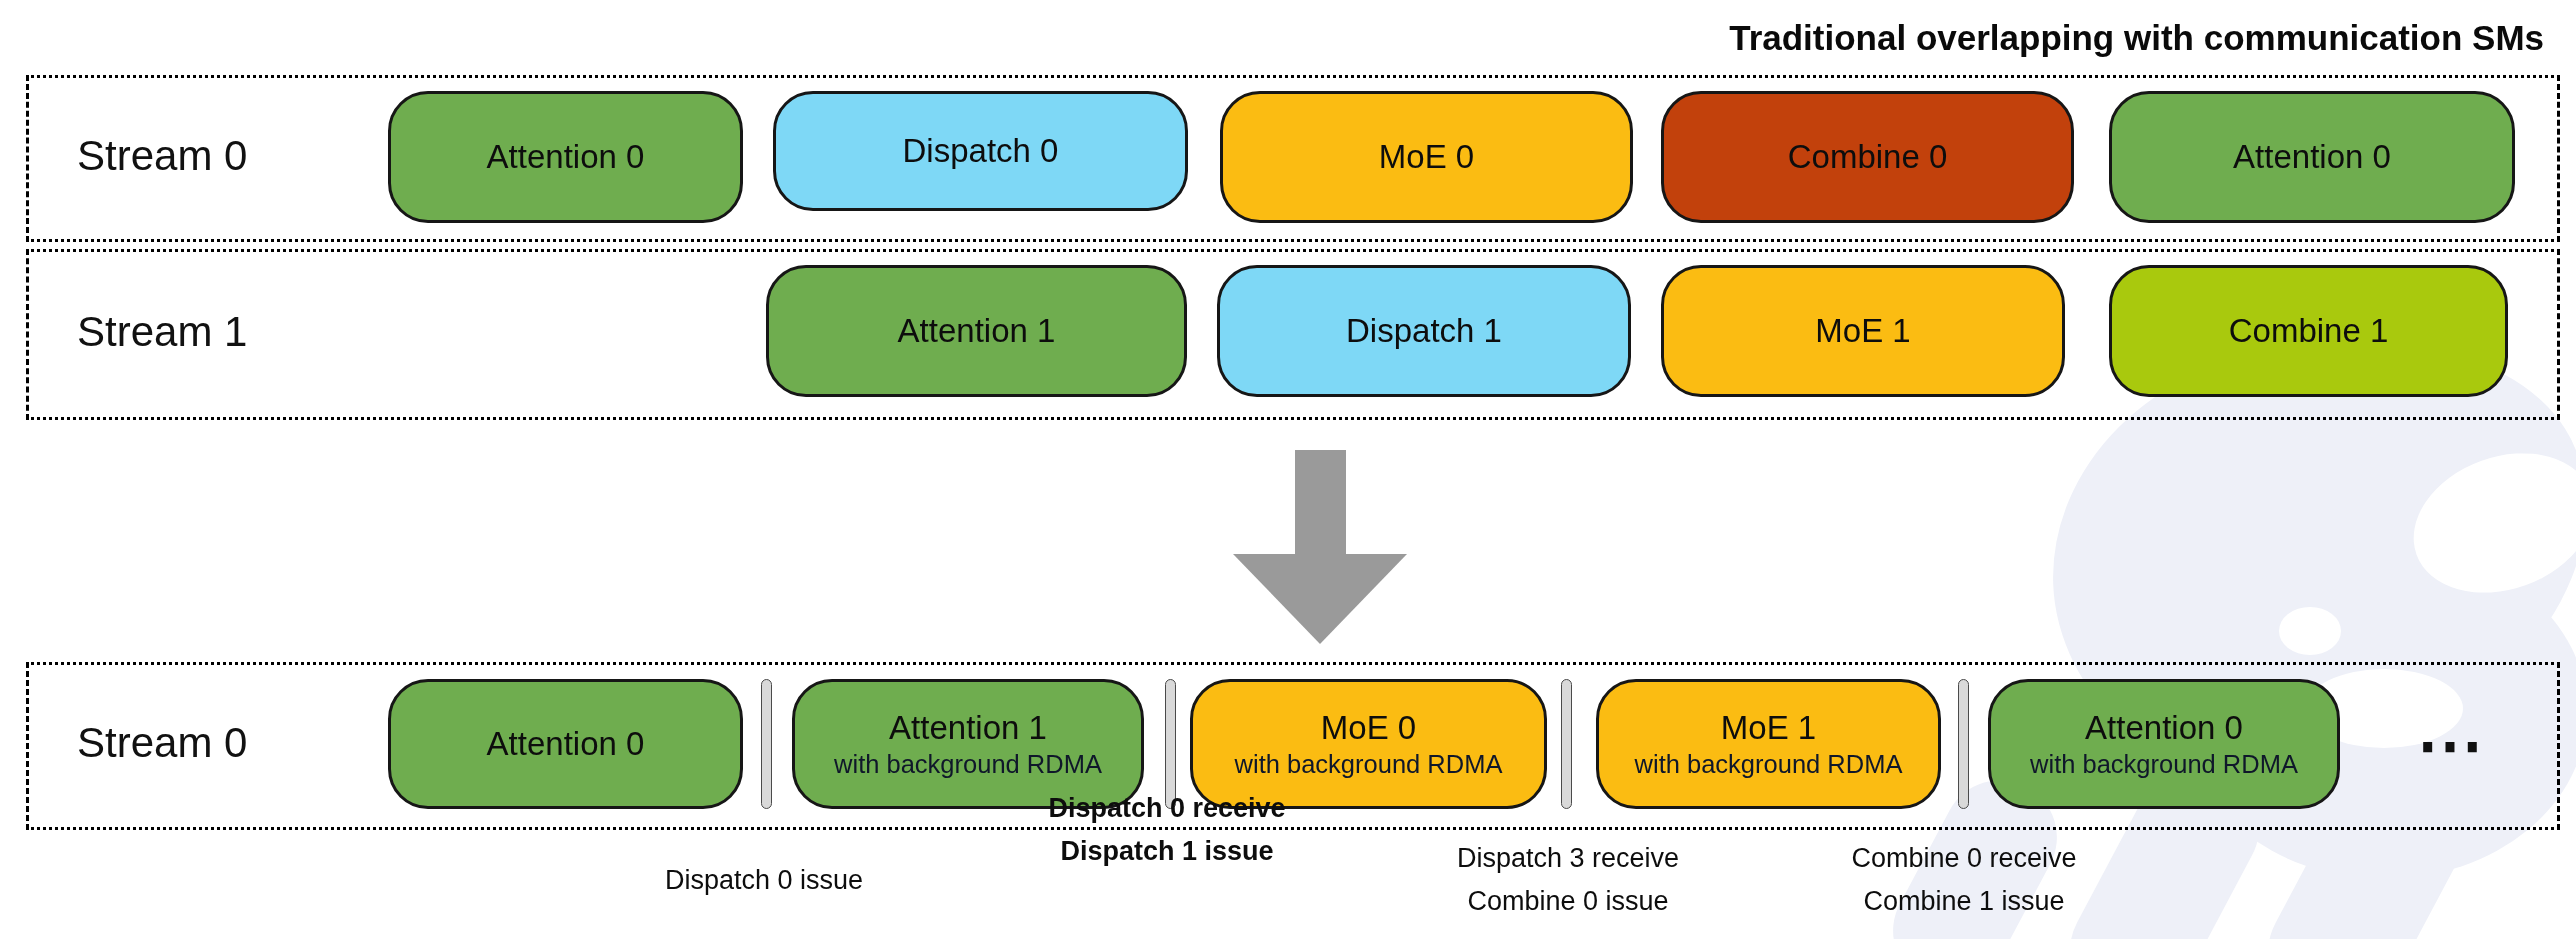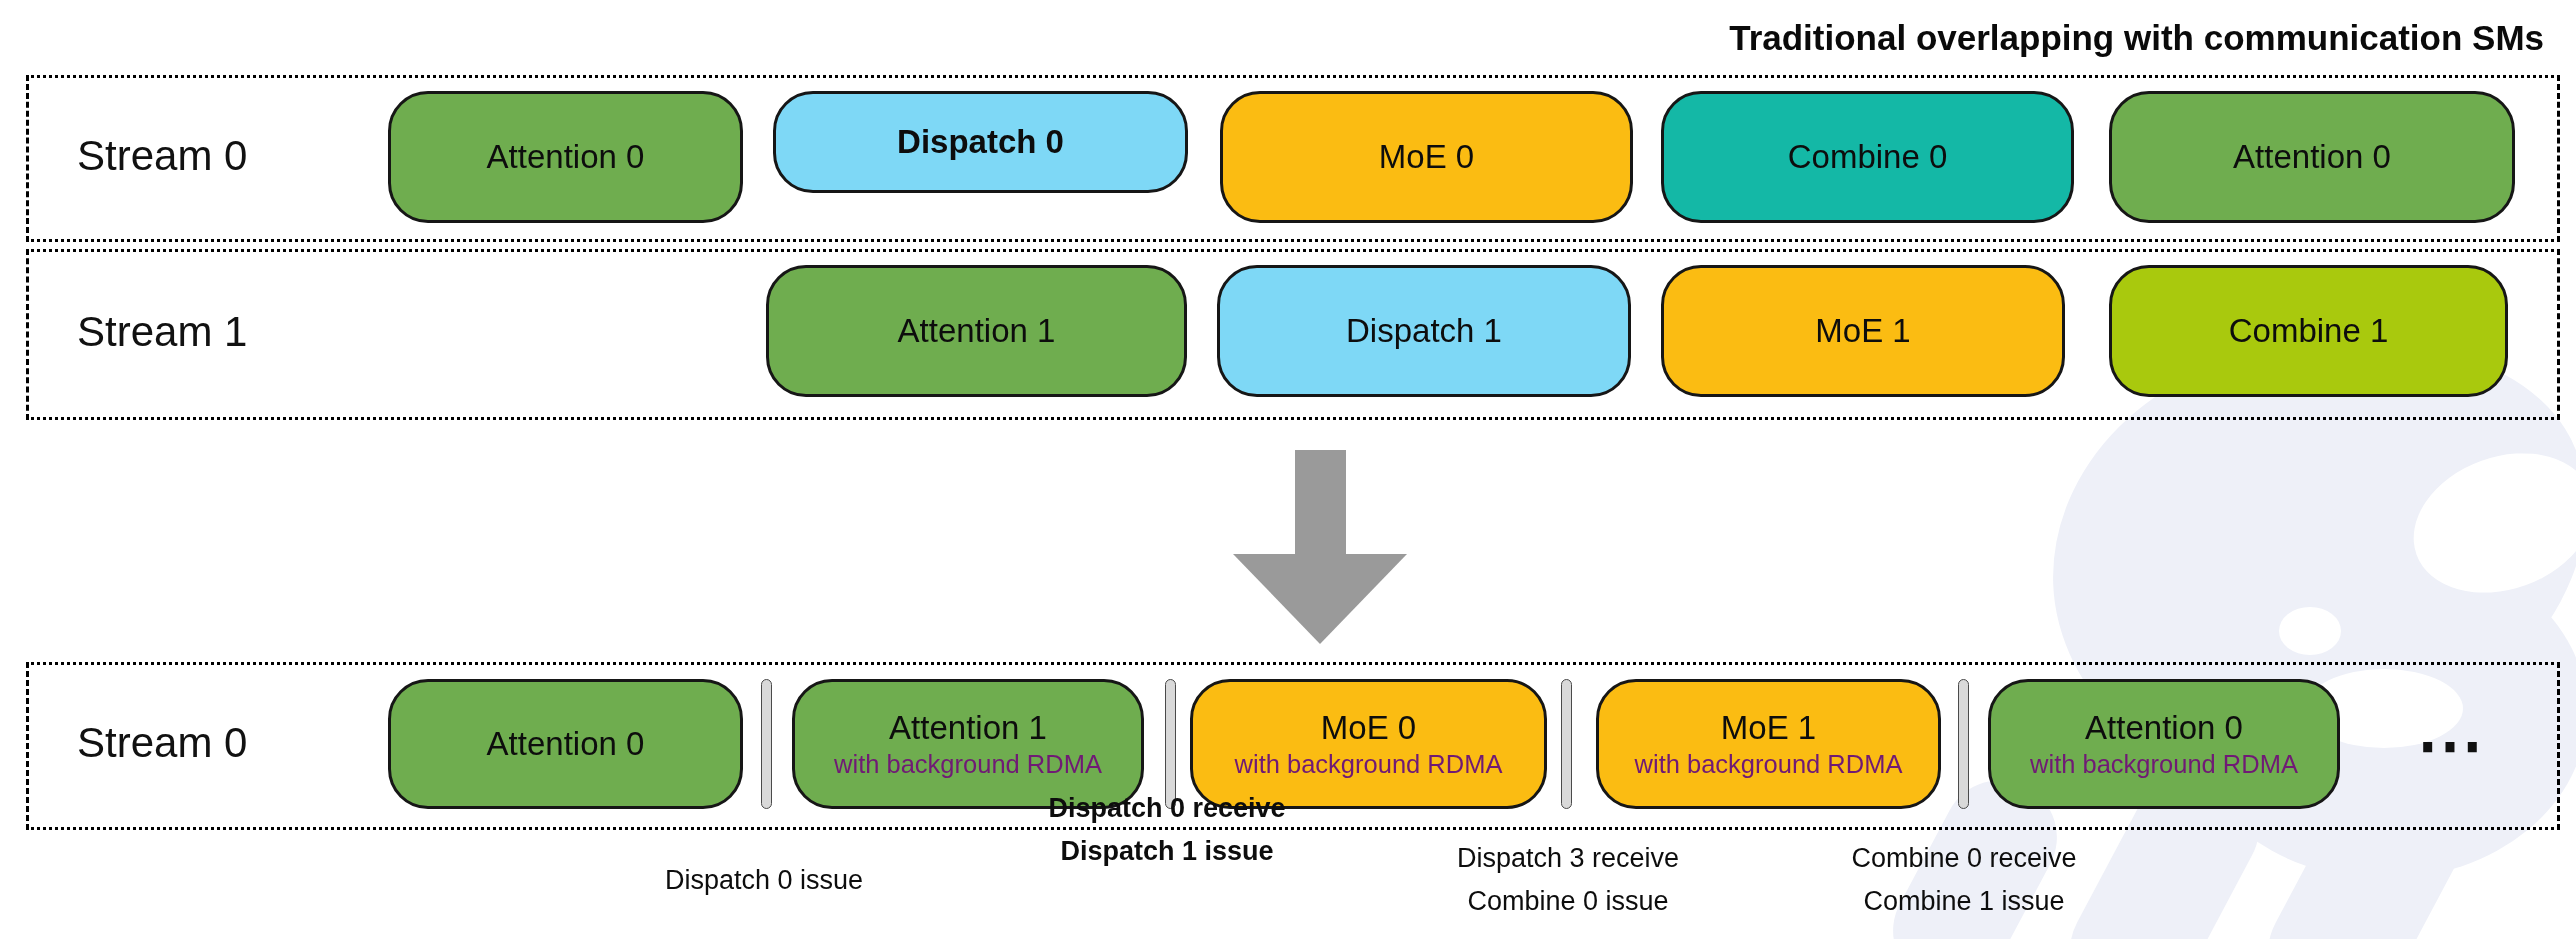--- a/index.html
+++ b/index.html
@@ -86,7 +86,7 @@
 <div class="block" style="left: 388px; top: 91px; width: 355px; height: 132px; background: rgb(111, 173, 79);">
   <span class="lbl">Attention 0</span>
 </div>
-<div class="block" style="left: 773px; top: 91px; width: 415px; height: 102px; background: rgb(126, 216, 246); font-weight: bold;">
+<div class="block" style="left: 773px; top: 91px; width: 415px; height: 120px; background: rgb(126, 216, 246);">
   <span class="lbl">Dispatch 0</span>
 </div>
 <div class="block" style="left: 1220px; top: 91px; width: 413px; height: 132px; background: rgb(251, 188, 18);">

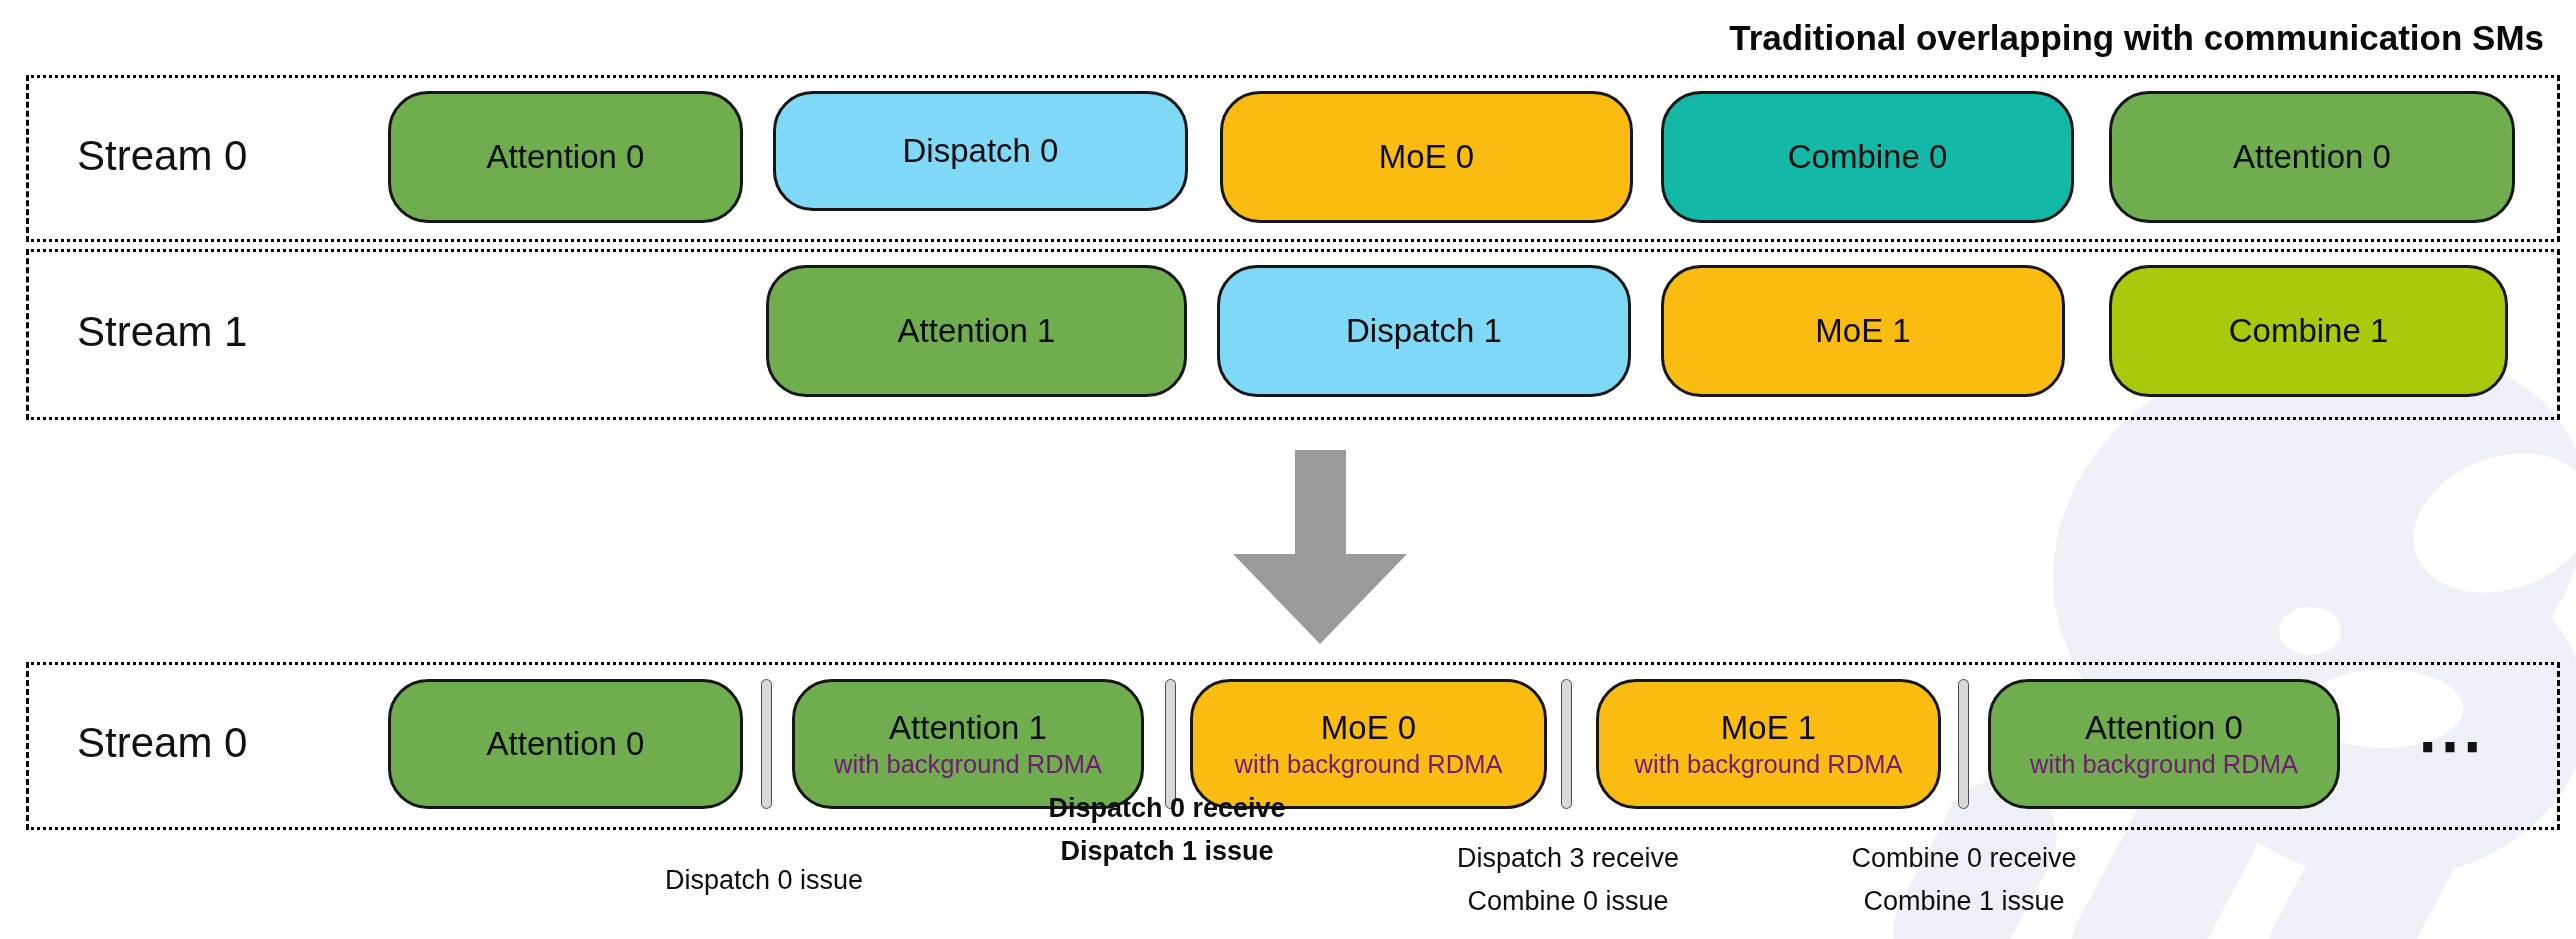--- a/index.html
+++ b/index.html
@@ -92,7 +92,7 @@
 <div class="block" style="left: 1220px; top: 91px; width: 413px; height: 132px; background: rgb(251, 188, 18);">
   <span class="lbl">MoE 0</span>
 </div>
-<div class="block" style="left: 1661px; top: 91px; width: 413px; height: 132px; background: #14b8a6;">
+<div class="block" style="left: 1661px; top: 91px; width: 413px; height: 132px; background: #c2410c;">
   <span class="lbl">Combine 0</span>
 </div>
 <div class="block" style="left: 2109px; top: 91px; width: 406px; height: 132px; background: rgb(111, 173, 79);">

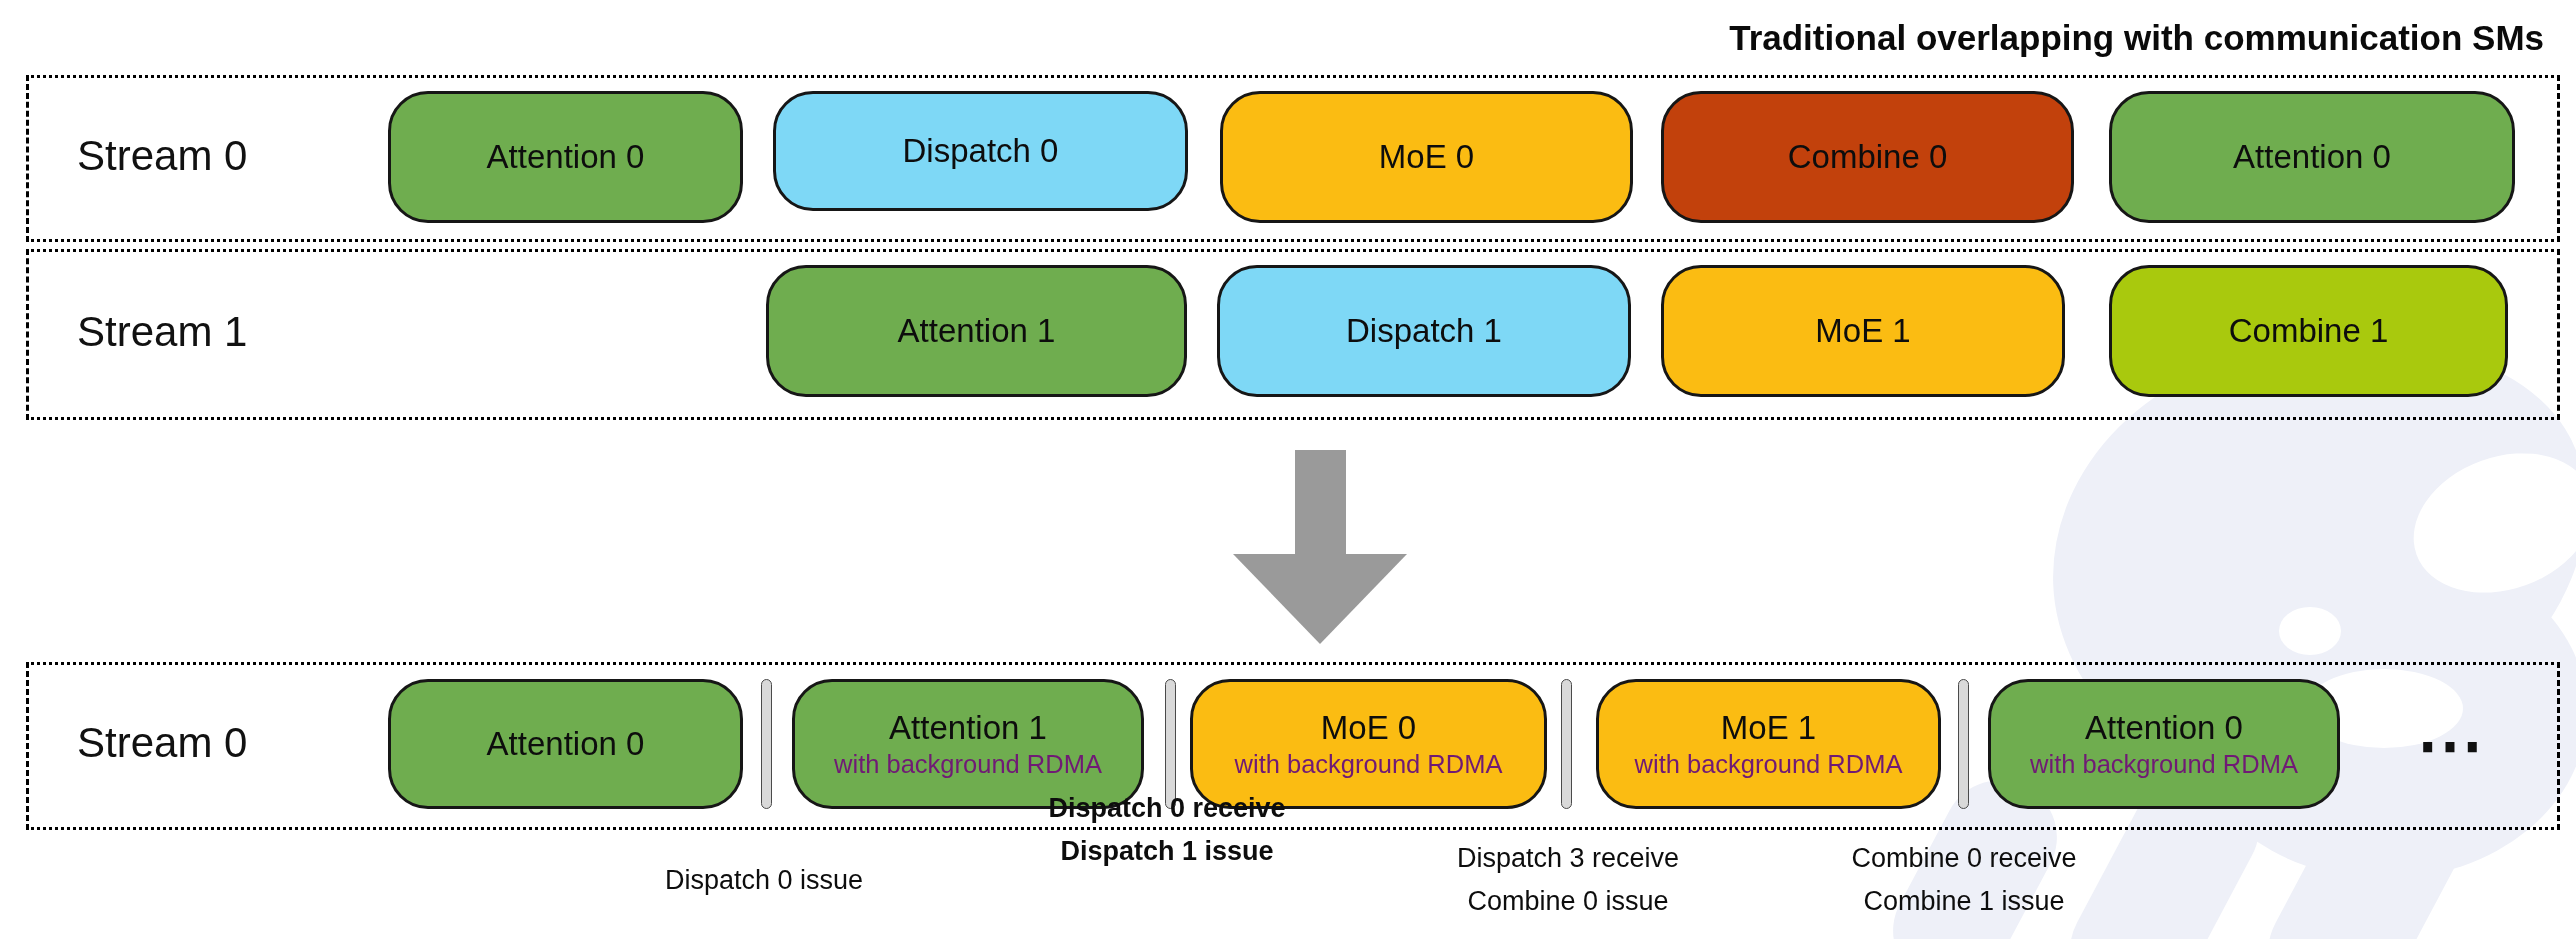--- a/index.html
+++ b/index.html
@@ -36,7 +36,7 @@
     text-align:center;
   }
   .block .lbl{font-size:33px;line-height:40px;color:#0d0d0d;}
-  .block .sub{font-size:25.5px;line-height:32px;color:#701a75;}
+  .block .sub{font-size:25.5px;line-height:32px;color:#0f172a;}
   .block span:empty{display:none;}
   
   .sep{

